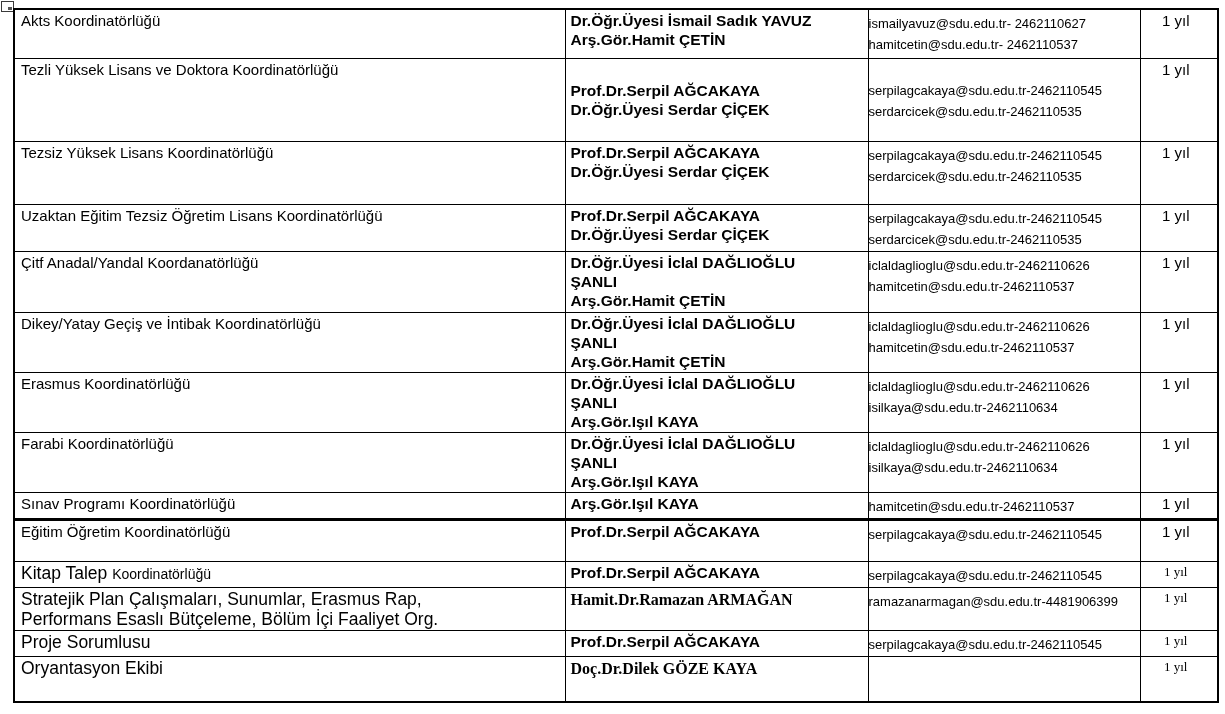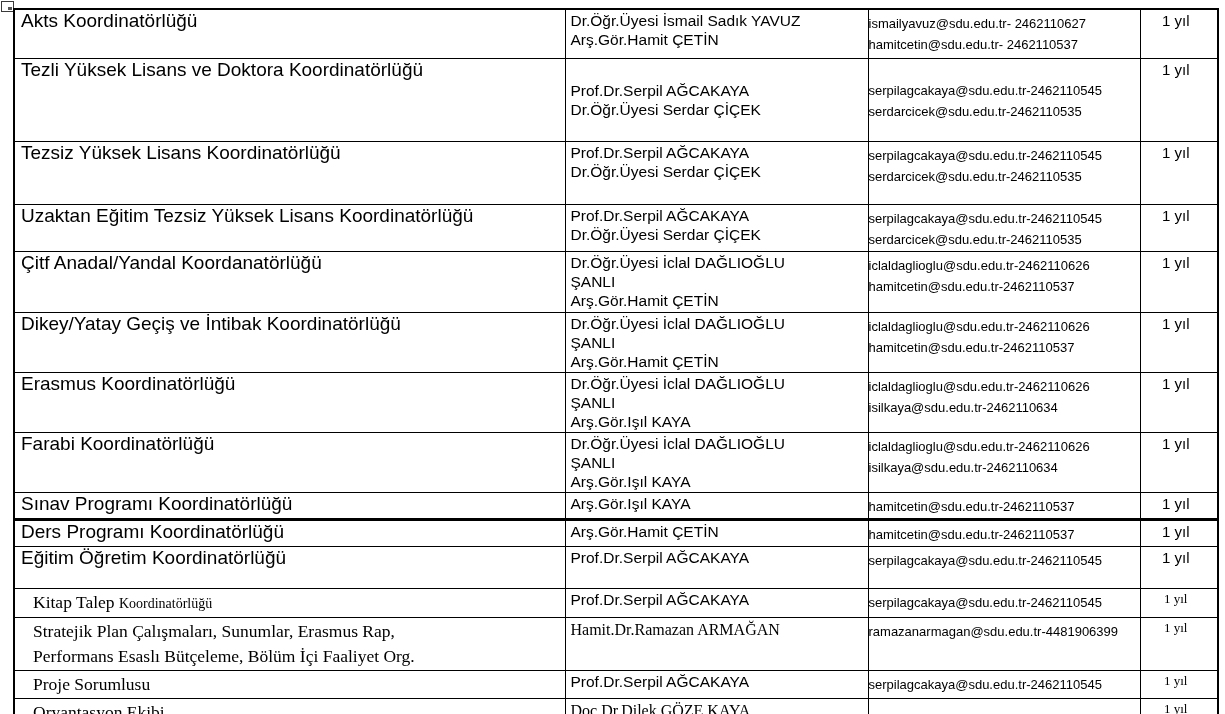--- a/index.html
+++ b/index.html
@@ -28,7 +28,7 @@
     overflow:hidden;
   }
   col.c1{width:551px;} col.c2{width:303px;} col.c3{width:272px;} col.c4{width:78px;}
-  .cell-title{font-size:19px;line-height:19px;}
+  .cell-title{font-size:15px;line-height:19px;}
   .cell-title.large{font-size:17.5px;line-height:25px;padding-left:18px;font-family:Liberation Serif, serif;}
   .cell-title .suffix-small{font-size:14px;}
   .cell-people{font-size:15.5px;line-height:19px;padding-left:5px;}

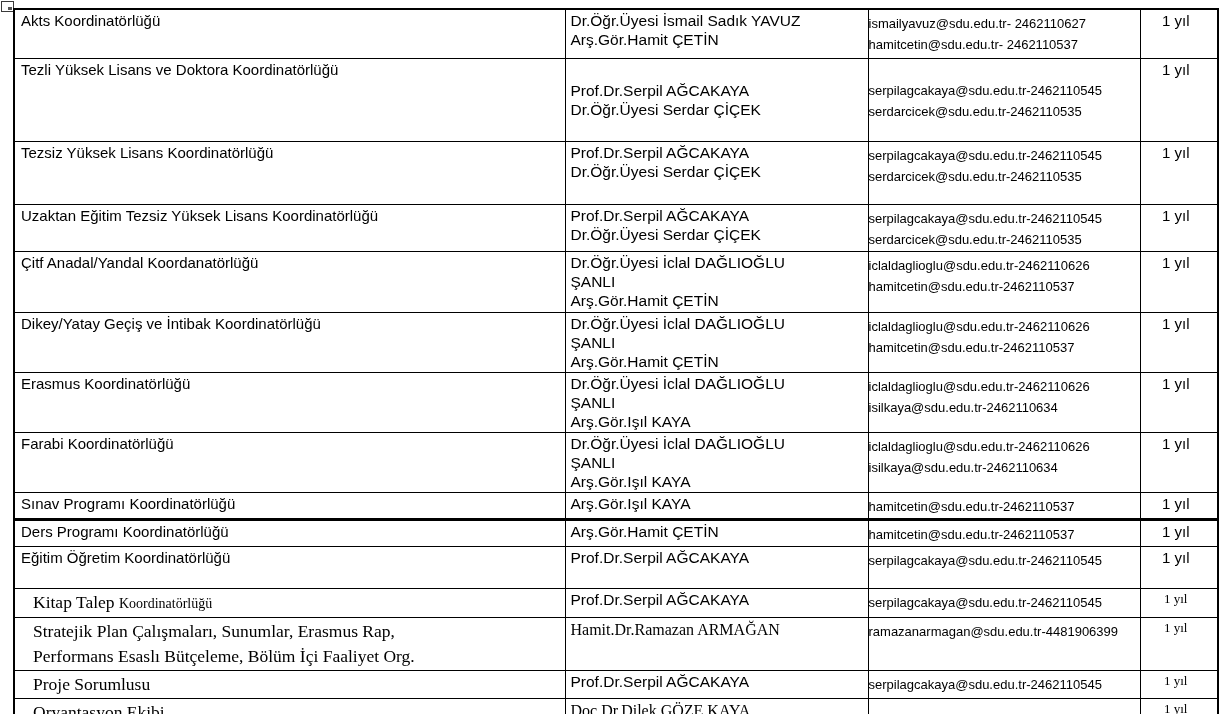--- a/index.html
+++ b/index.html
@@ -31,7 +31,7 @@
   .cell-title{font-size:15px;line-height:19px;}
   .cell-title.large{font-size:17.5px;line-height:25px;padding-left:18px;font-family:Liberation Serif, serif;}
   .cell-title .suffix-small{font-size:14px;}
-  .cell-people{font-size:15.5px;line-height:19px;padding-left:5px;}
+  .cell-people{font-size:15.5px;line-height:19px;padding-left:5px;font-weight:bold;}
   .cell-people.serif{font-family:"Liberation Serif",serif;font-size:16px;line-height:21px;}
   .cell-emails{font-size:13px;line-height:21px;padding-top:3px;padding-left:0;}
   .cell-term{font-size:15px;text-align:center;padding:2px 10px 1px 4px;}

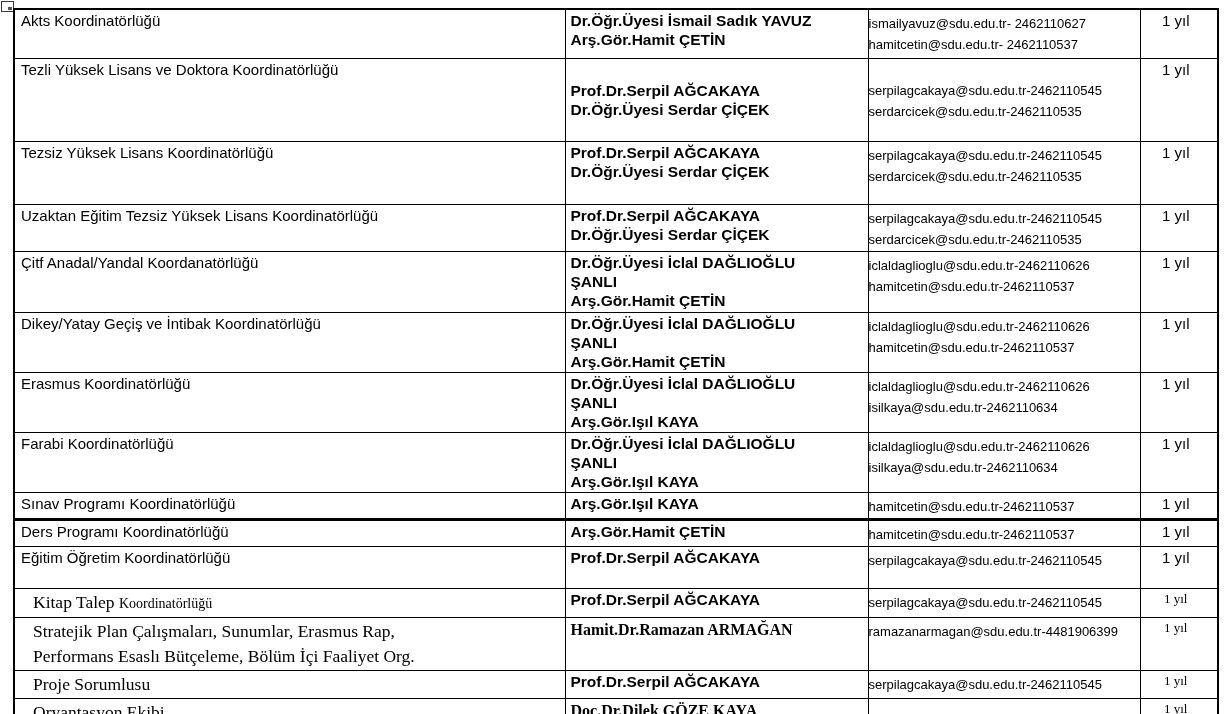--- a/index.html
+++ b/index.html
@@ -97,7 +97,7 @@
       </tr>
       <tr style="height: 44px;">
         <td class="cell-title">
-          <div class="line">Uzaktan Eğitim Tezsiz Yüksek Lisans Koordinatörlüğü</div>
+          <div class="line">Uzaktan Eğitim Tezsiz Öğretim Lisans Koordinatörlüğü</div>
         </td>
         <td class="cell-people">
           <div class="line">Prof.Dr.Serpil AĞCAKAYA</div>

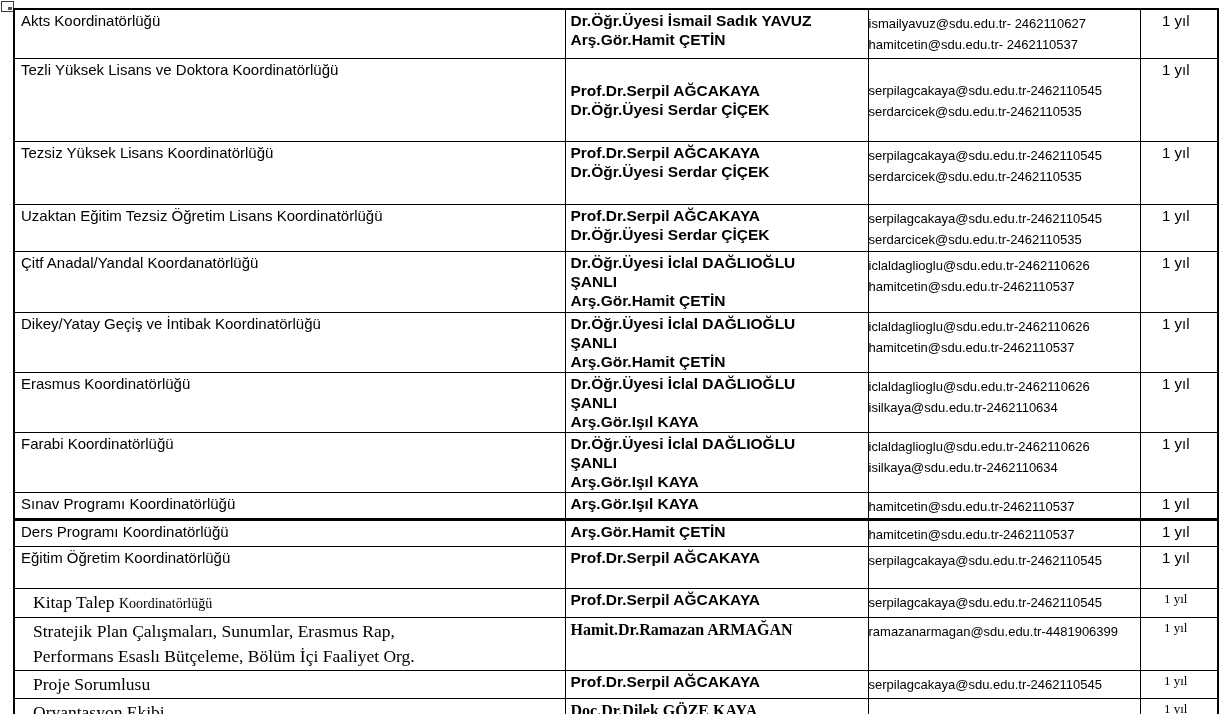--- a/index.html
+++ b/index.html
@@ -181,18 +181,6 @@
         </td>
         <td class="cell-term">1 yıl</td>
       </tr>
-      <tr style="height: 24px;">
-        <td class="cell-title">
-          <div class="line">Ders Programı Koordinatörlüğü</div>
-        </td>
-        <td class="cell-people">
-          <div class="line">Arş.Gör.Hamit ÇETİN</div>
-        </td>
-        <td class="cell-emails">
-          <div class="line">hamitcetin@sdu.edu.tr-2462110537</div>
-        </td>
-        <td class="cell-term">1 yıl</td>
-      </tr>
       <tr style="height: 42px;">
         <td class="cell-title">
           <div class="line">Eğitim Öğretim Koordinatörlüğü</div>

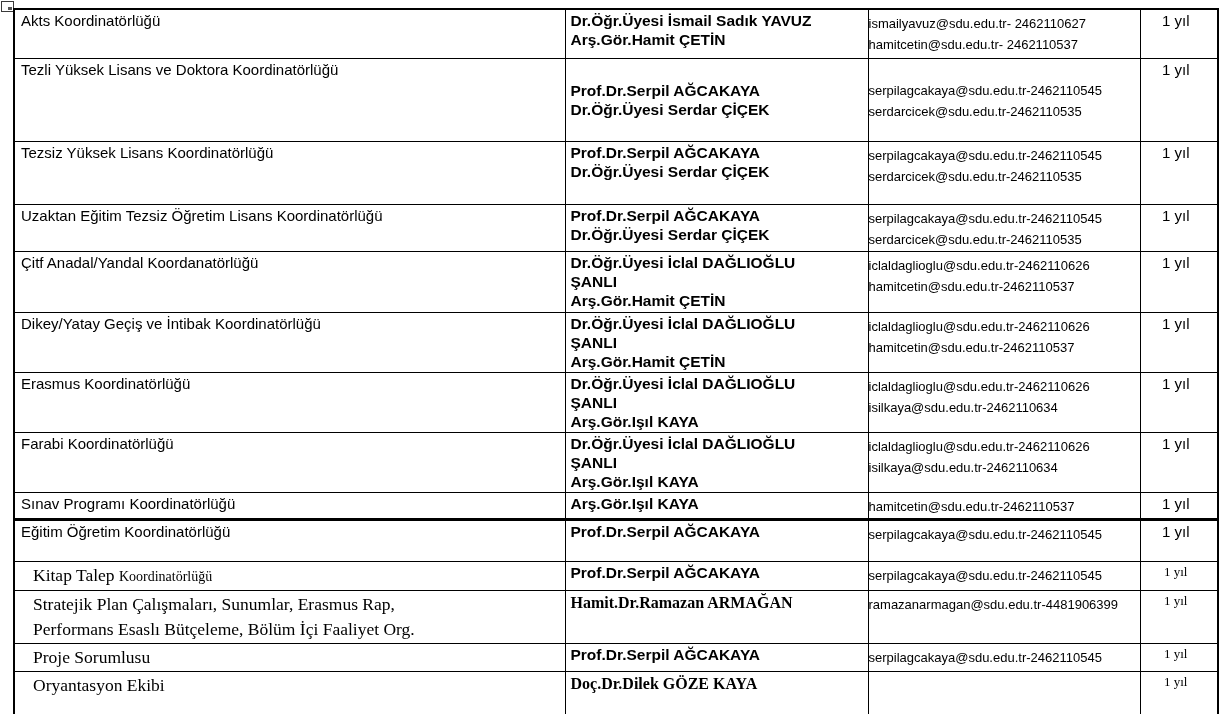--- a/index.html
+++ b/index.html
@@ -29,7 +29,7 @@
   }
   col.c1{width:551px;} col.c2{width:303px;} col.c3{width:272px;} col.c4{width:78px;}
   .cell-title{font-size:15px;line-height:19px;}
-  .cell-title.large{font-size:17.5px;line-height:25px;padding-left:18px;font-family:Liberation Serif, serif;}
+  .cell-title.large{font-size:17.5px;line-height:20px;padding-left:6px;}
   .cell-title .suffix-small{font-size:14px;}
   .cell-people{font-size:15.5px;line-height:19px;padding-left:5px;font-weight:bold;}
   .cell-people.serif{font-family:"Liberation Serif",serif;font-size:16px;line-height:21px;}

